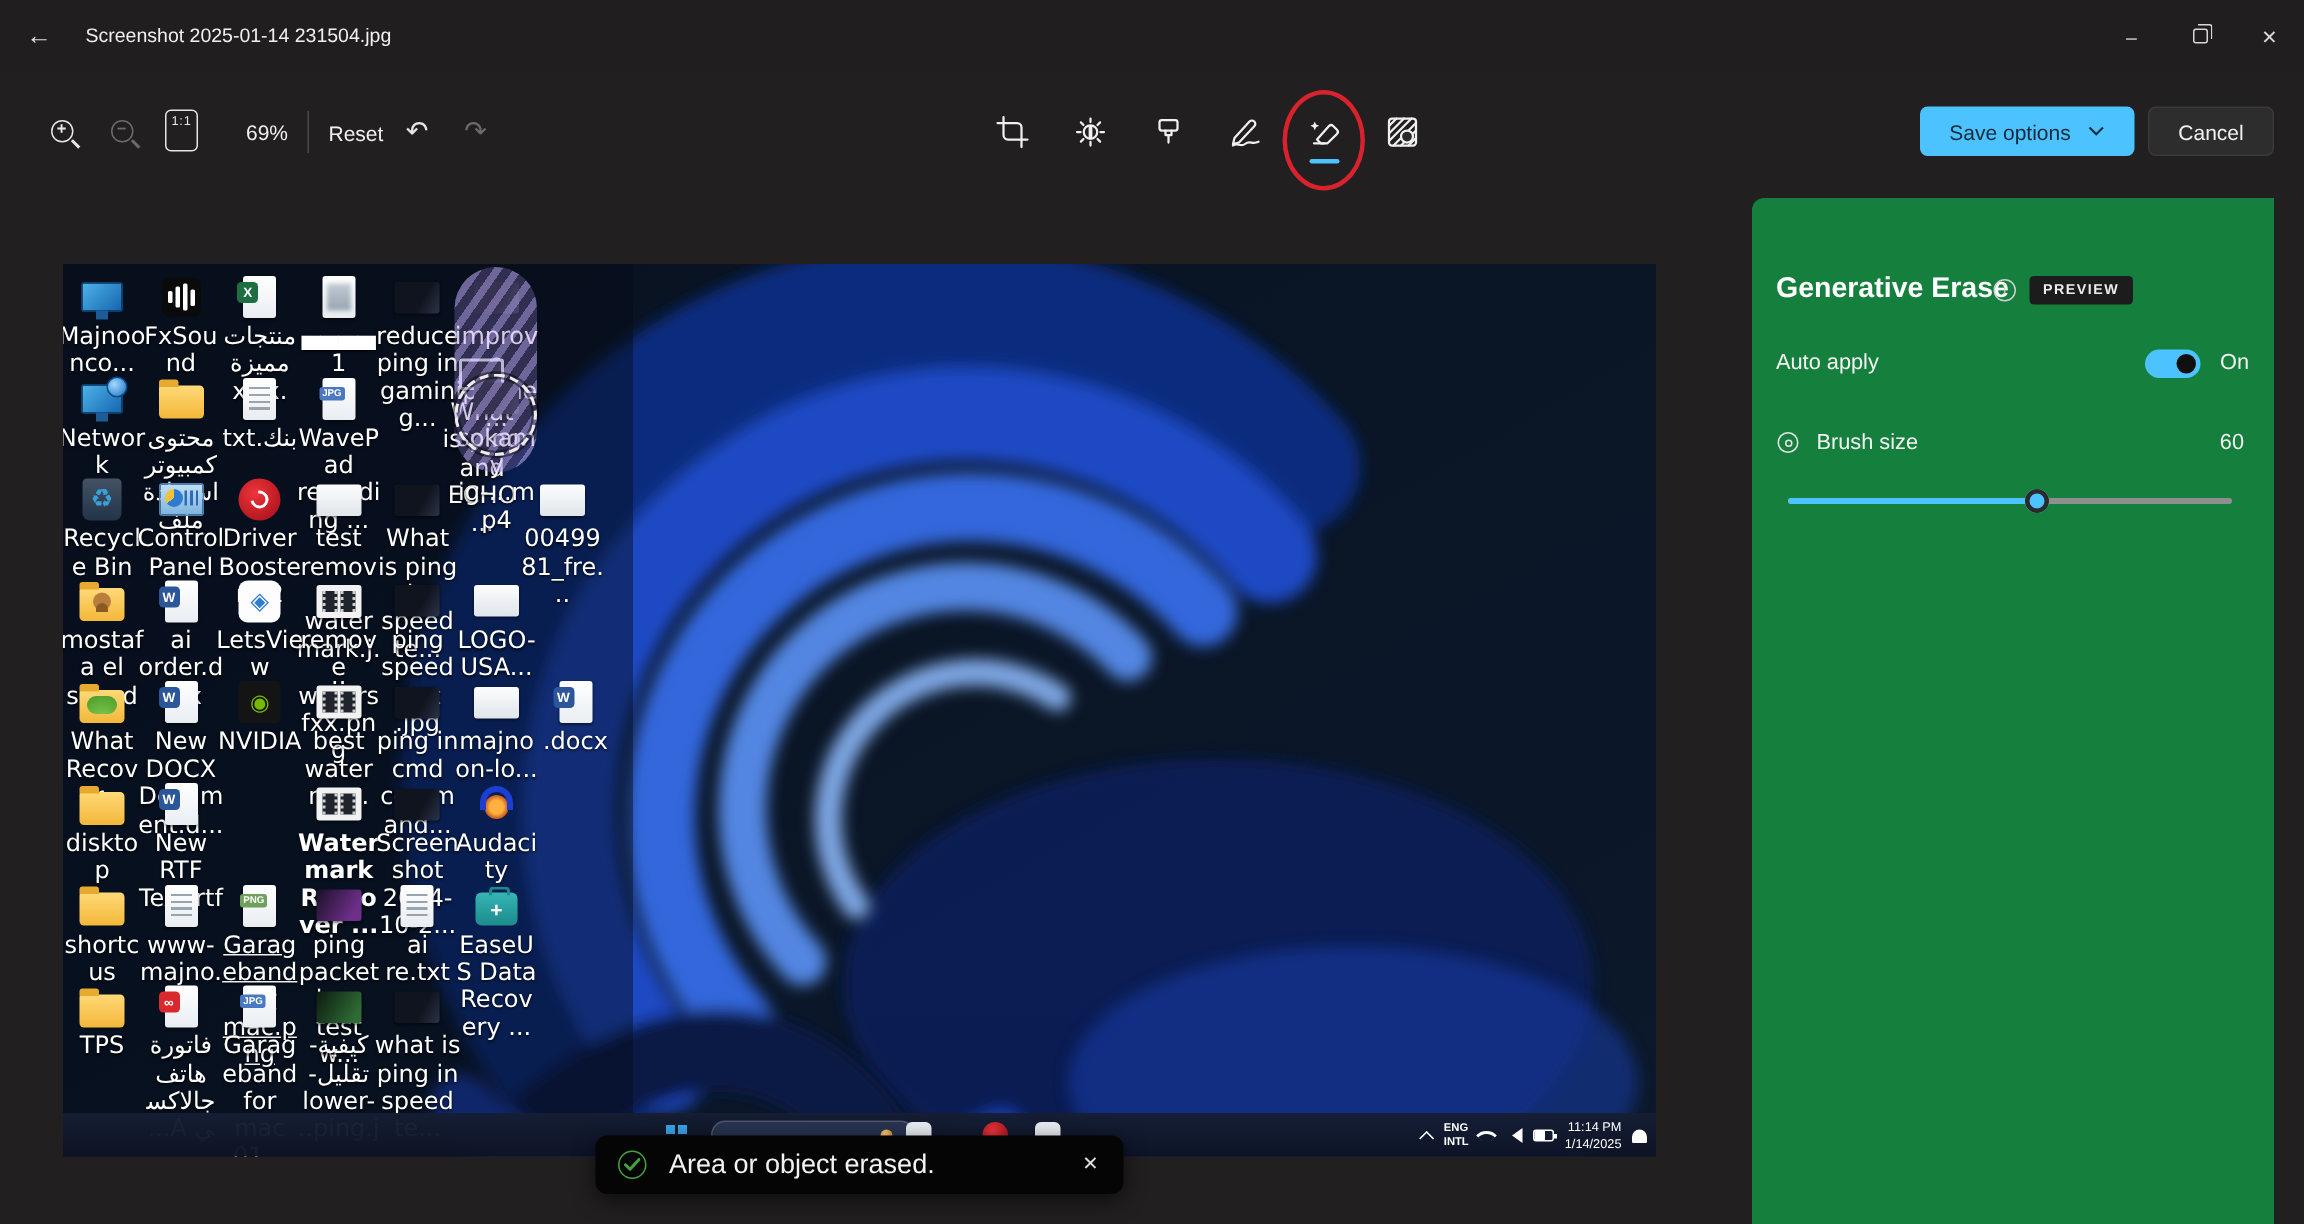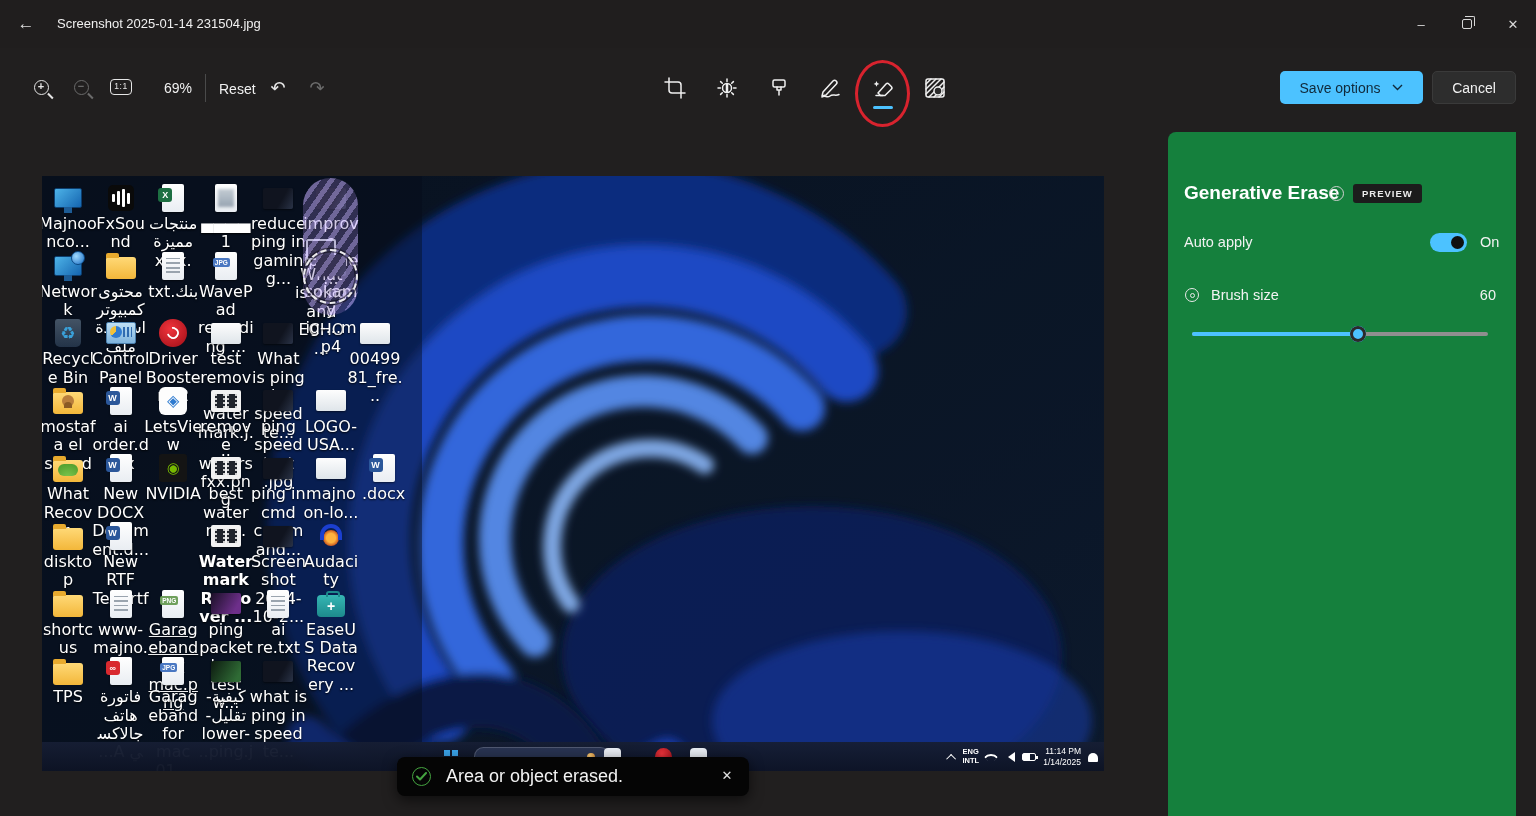--- a/index.html
+++ b/index.html
@@ -29,7 +29,7 @@
              font-size:11px; line-height:11px; text-align:center; font-weight:bold; }
   .dim .mag, .dim .pm { border-color:#6b6b6b !important; color:#6b6b6b !important; }
   .dim .mag:after { background:#6b6b6b; }
-  .fit11 { width:22px; height:16px; border:1.6px solid #e6e6e6; border-radius:4px; font-size:8.5px;
+  .fit11 { width:22px; height:28px; border:1.6px solid #e6e6e6; border-radius:4px; font-size:8.5px;
            line-height:13px; text-align:center; color:#e6e6e6; letter-spacing:0.5px; }
   #zoom-pct { position:absolute; left:156px; top:80px; font-size:14px; color:#f0f0f0; width:44px; text-align:center; }
   #tb-divider { position:absolute; left:205px; top:74px; width:1px; height:28px; background:#4a4a4a; }

